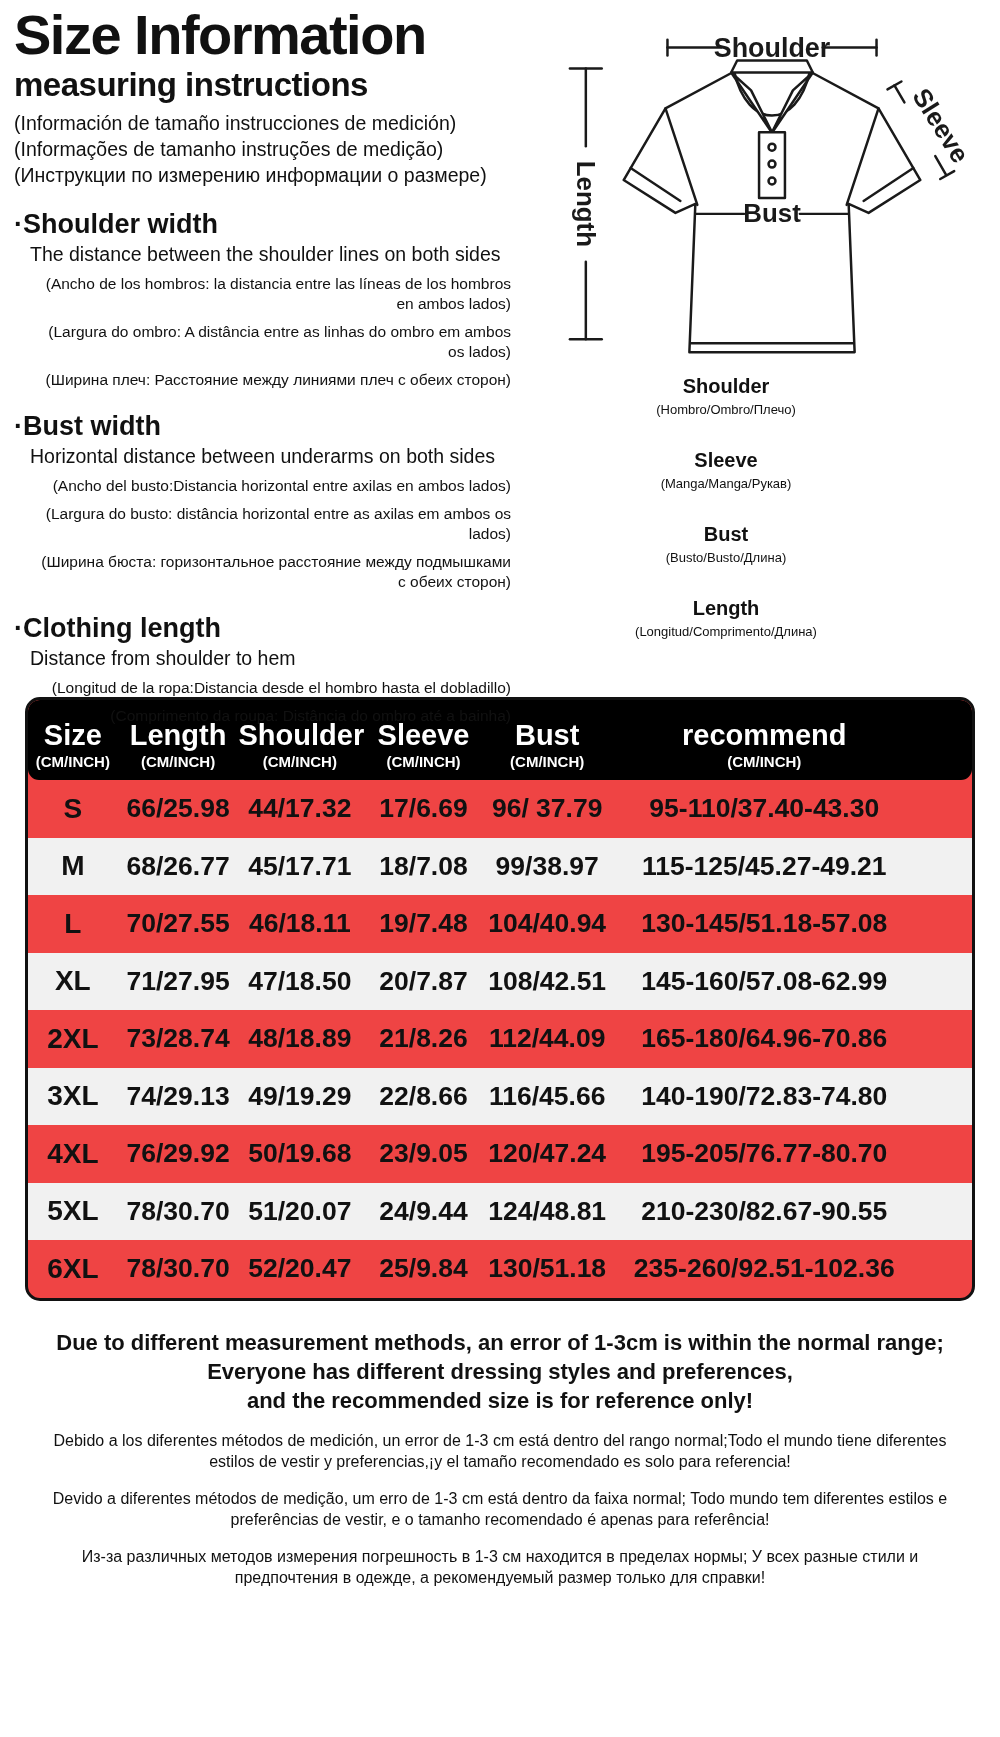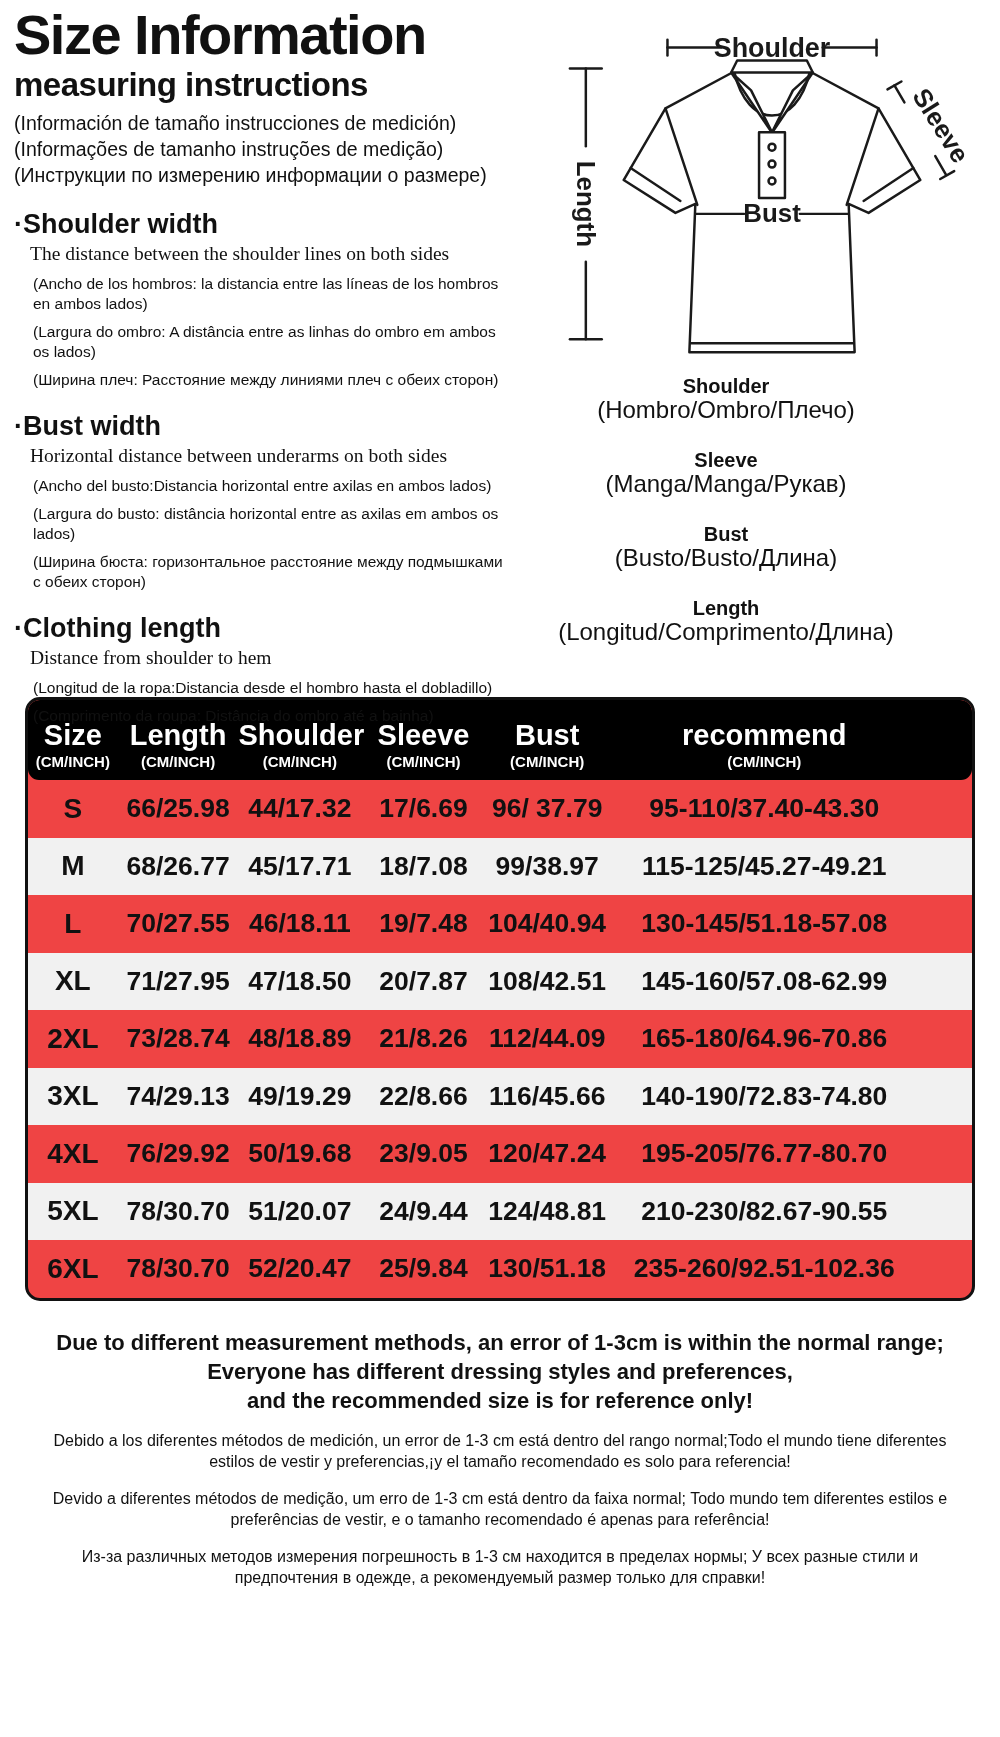--- a/index.html
+++ b/index.html
@@ -16,7 +16,7 @@
   .intro-line { font-size:19.5px; line-height:26px; }
   .section { margin-top:21px; }
   .section-title { font-size:27px; font-weight:800; line-height:30px; }
-  .section-desc  { font-size:19.5px; line-height:24px; margin:3px 0 2px 16px;font-family:Liberation Serif, serif; }
+  .section-desc  { font-size:19.5px; line-height:24px; margin:3px 0 2px 16px; }
   .section-tr    { font-size:15.5px; line-height:20px; margin:8px 0 0 19px; max-width:478px; }
 
   .right-col { position:absolute; left:548px; top:8px; width:450px; }

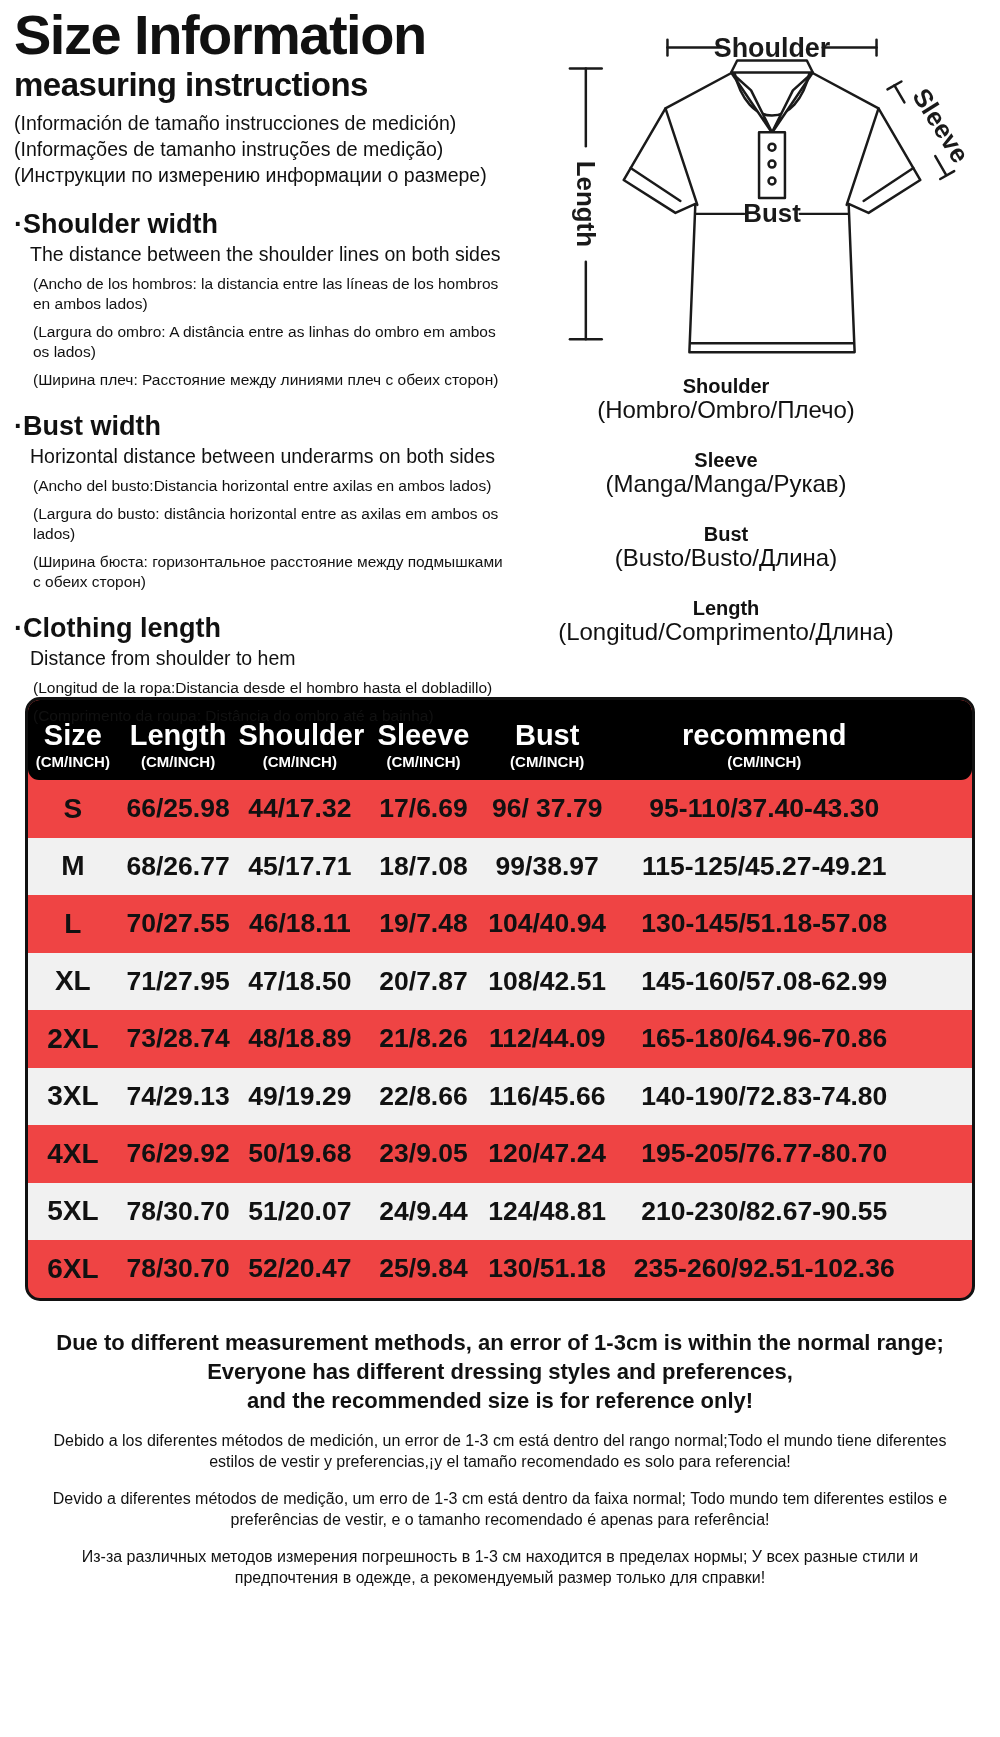--- a/index.html
+++ b/index.html
@@ -17,7 +17,7 @@
   .section { margin-top:21px; }
   .section-title { font-size:27px; font-weight:800; line-height:30px; }
   .section-desc  { font-size:19.5px; line-height:24px; margin:3px 0 2px 16px; }
-  .section-tr    { font-size:15.5px; line-height:20px; margin:8px 0 0 19px; max-width:478px; }
+  .section-tr    { font-size:15.5px; line-height:20px; margin:8px 0 0 19px; max-width:478px;text-align:right; }
 
   .right-col { position:absolute; left:548px; top:8px; width:450px; }
   .polo { display:block; width:448px; height:354px; }

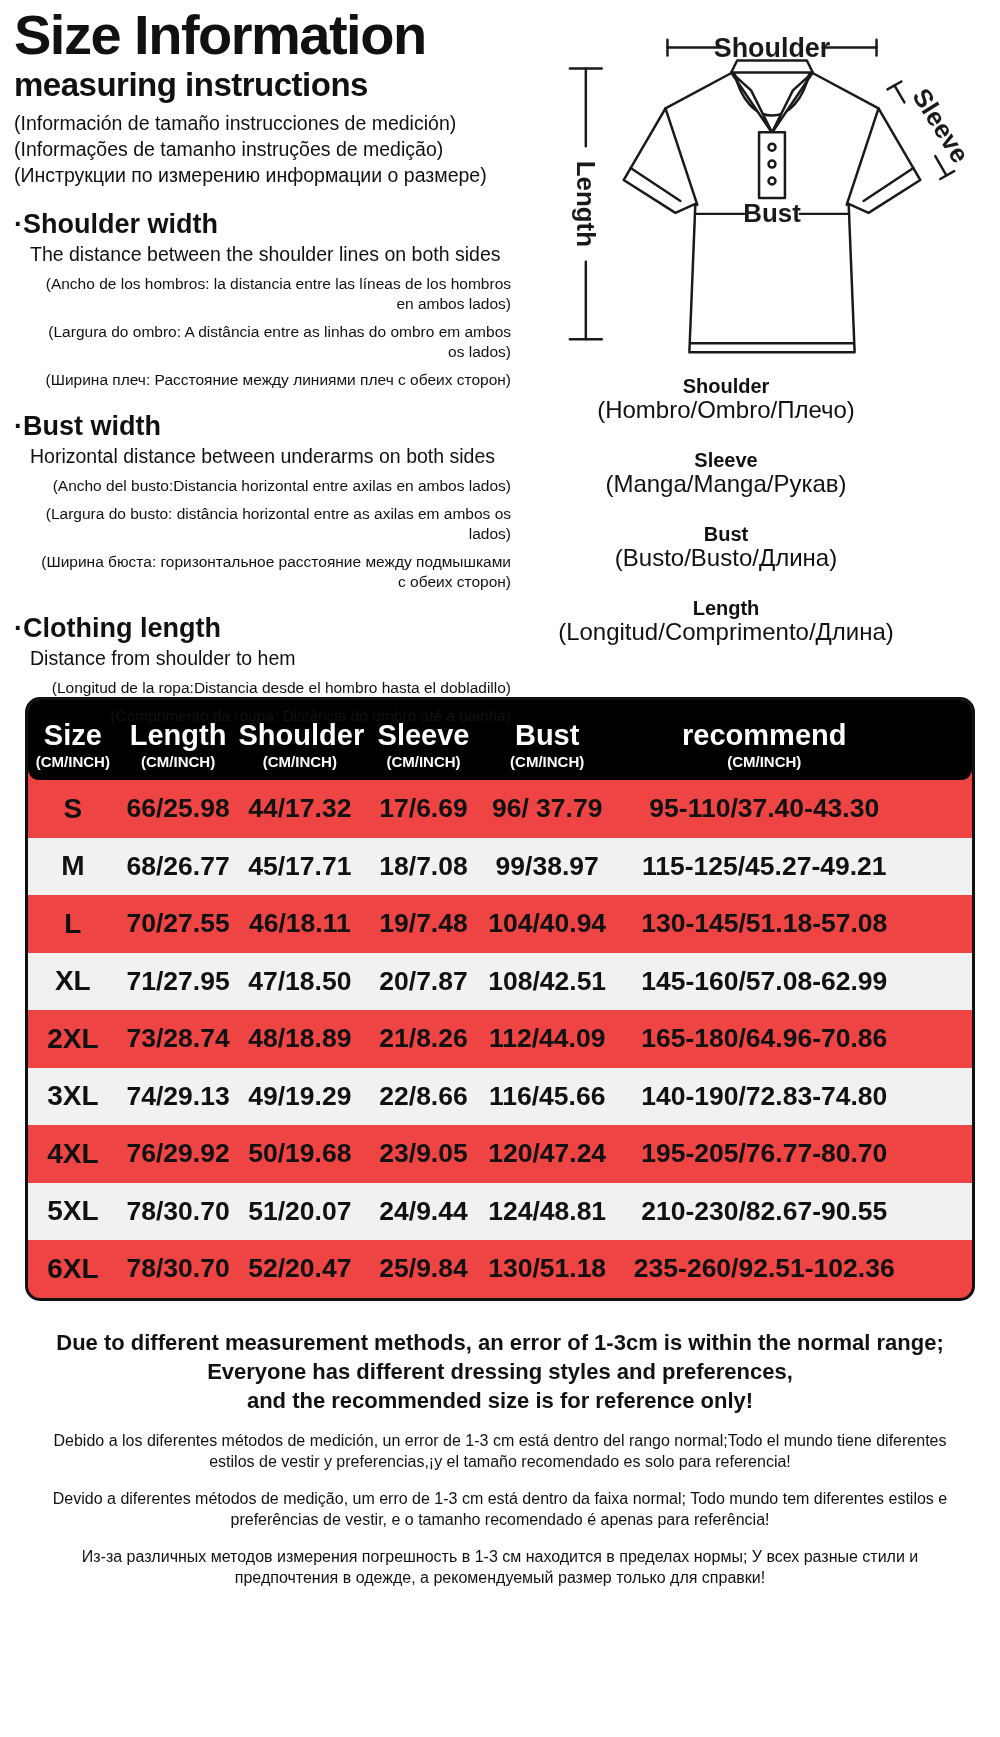--- a/index.html
+++ b/index.html
@@ -24,7 +24,7 @@
   .legend { width:356px; margin-top:12px; text-align:center; }
   .legend-item { margin-bottom:27px; }
   .legend-term { font-size:20px; font-weight:800; line-height:24px; }
-  .legend-tr   { font-size:24px; line-height:23px; }
+  .legend-tr   { font-size:13px; line-height:23px; }
 
   
   .size-table { margin:0 25px; border:3px solid #111111; border-radius:15px; overflow:hidden; background:#ef4444; }

